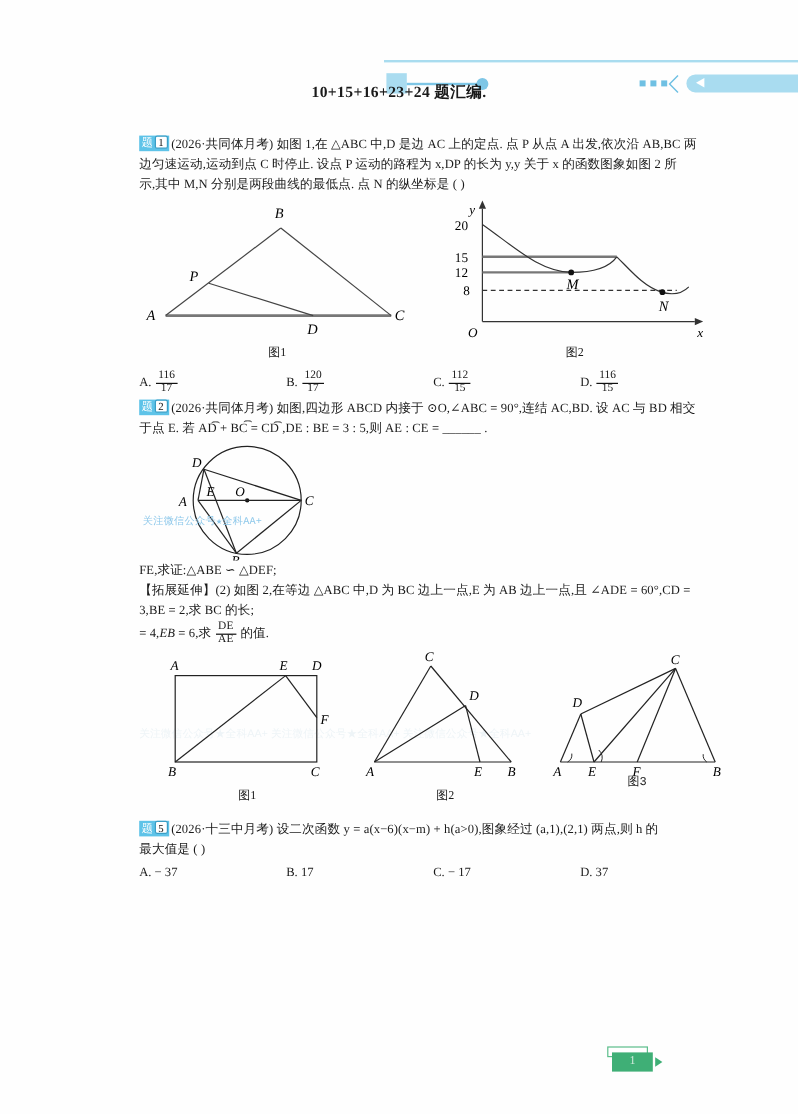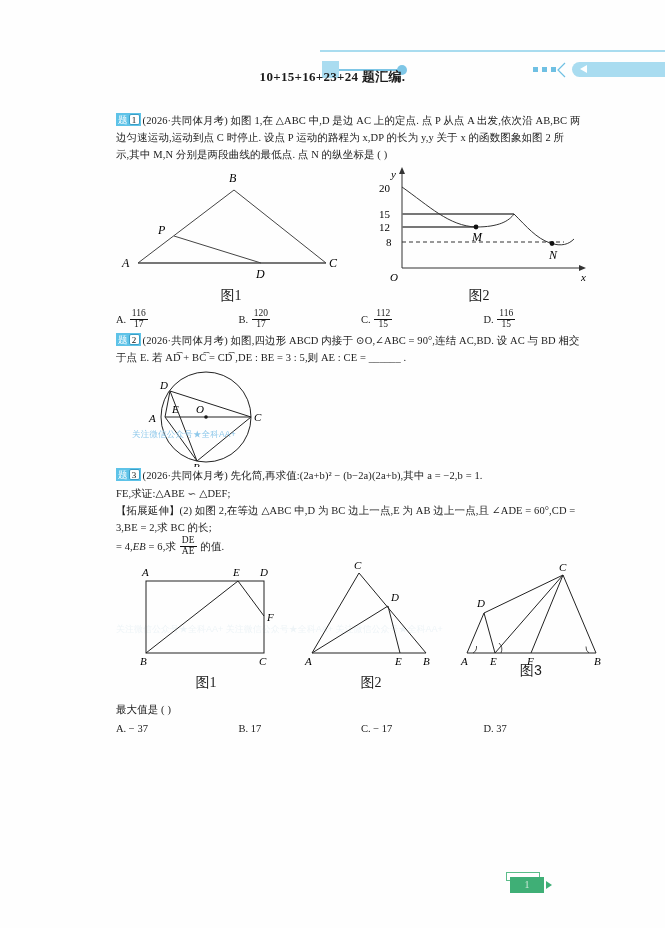--- a/index.html
+++ b/index.html
@@ -90,7 +90,7 @@
 
   
   .figrow { position:relative; }
-  .figcap { text-align:center; font-size:14px; margin-top:1px; }
+  .figcap { text-align:center; font-size:10px; margin-top:1px; }
 
   .watermark {
     position:absolute; font-size:8.5px; color:#8ec8ea;

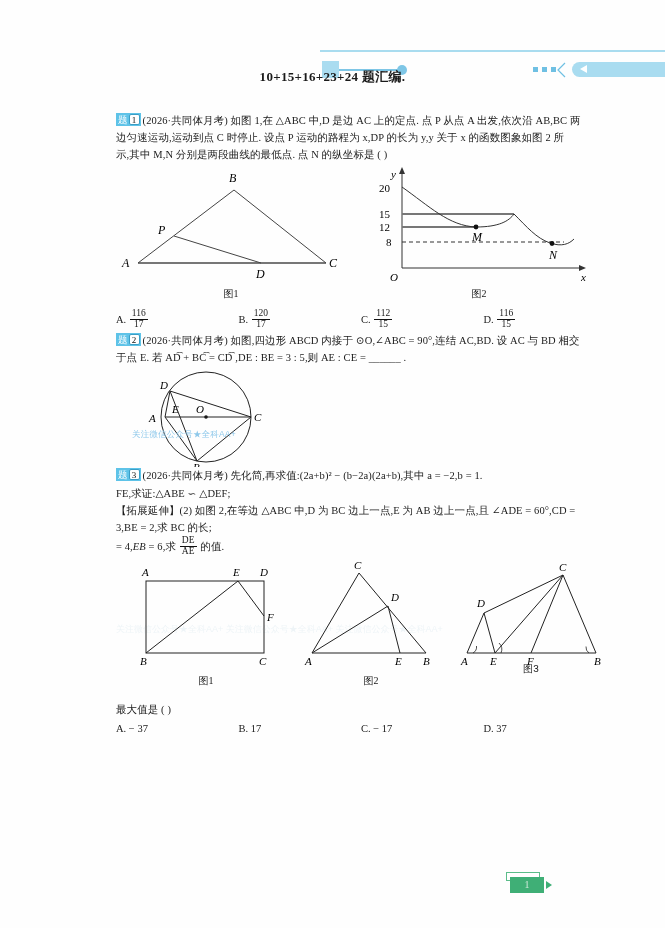--- a/index.html
+++ b/index.html
@@ -227,7 +227,7 @@
         <text x="48" y="46" font-size="11">E</text>
         <text x="72" y="46" font-size="11">O</text>
       </svg>
-      <div class="watermark" style="left:16px;top:62px;">关注微信公众号★全科AA+</div>
+      <div class="watermark" style="left:3px;top:62px;font-family:Liberation Mono, monospace;">关注微信公众号★全科AA+</div>
     </div>
 
     <div class="qblock">

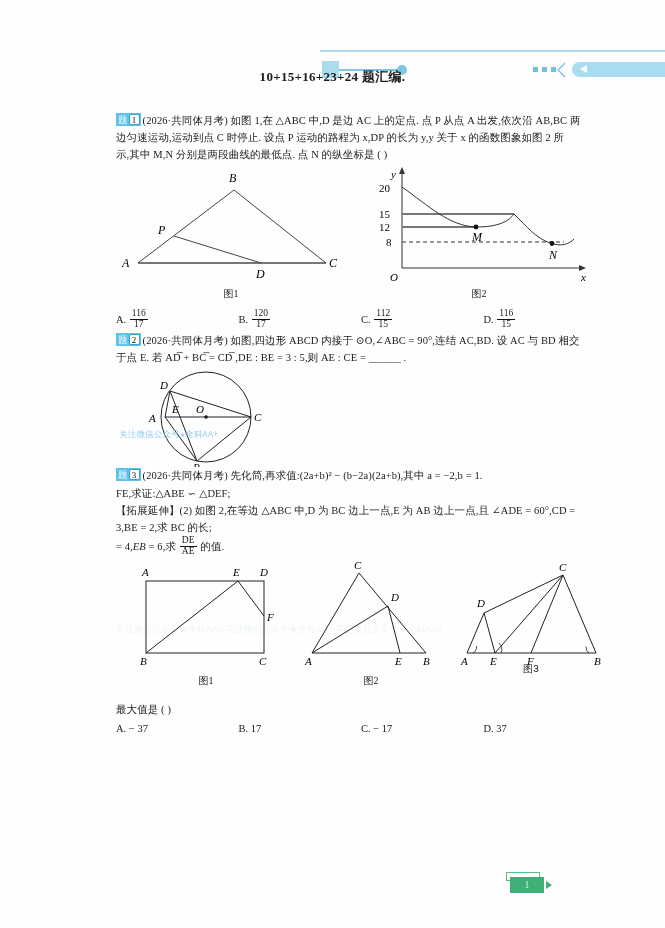--- a/index.html
+++ b/index.html
@@ -230,11 +230,6 @@
       <div class="watermark" style="left:3px;top:62px;font-family:Liberation Mono, monospace;">关注微信公众号★全科AA+</div>
     </div>
 
-    <div class="qblock">
-      <p class="qline">
-        <span class="badge">题<span class="num">3</span></span><span>(2026·共同体月考) 先化简,再求值:(2a+b)² − (b−2a)(2a+b),其中 a = −2,b = 1.</span>
-      </p>
-    </div>
 
     <div class="qblock">
       <p class="qline">FE,求证:△ABE ∽ △DEF;</p>

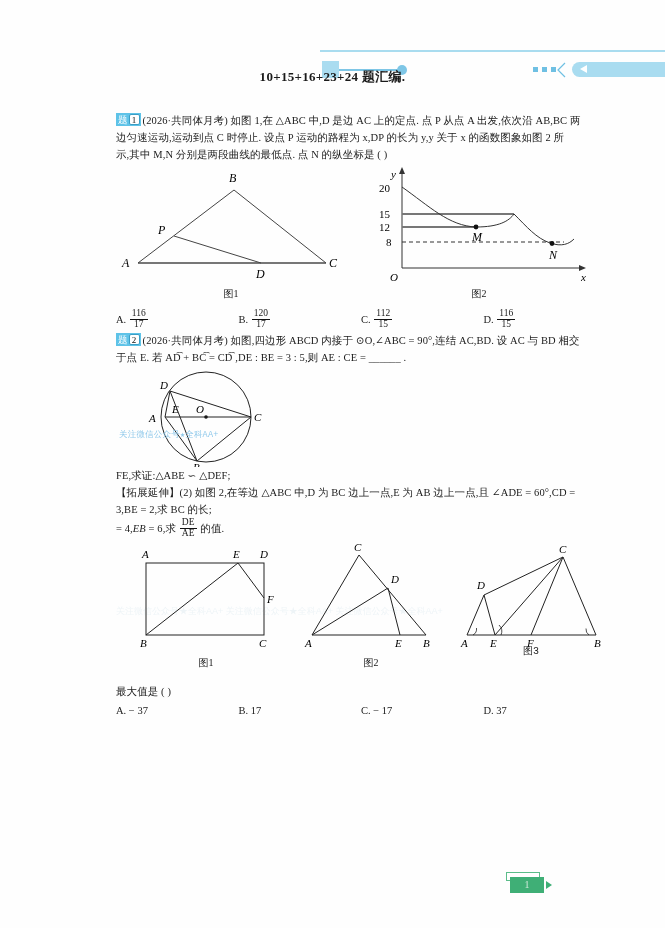--- a/index.html
+++ b/index.html
@@ -292,6 +292,9 @@
     </div>
 
     <div class="qblock">
+      <p class="qline">
+        <span class="badge">题<span class="num">5</span></span><span>(2026·十三中月考) 设二次函数 y = a(x−6)(x−m) + h(a&gt;0),图象经过 (a,1),(2,1) 两点,则 h 的</span>
+      </p>
       <p class="qline">最大值是 (    )</p>
     </div>
 

